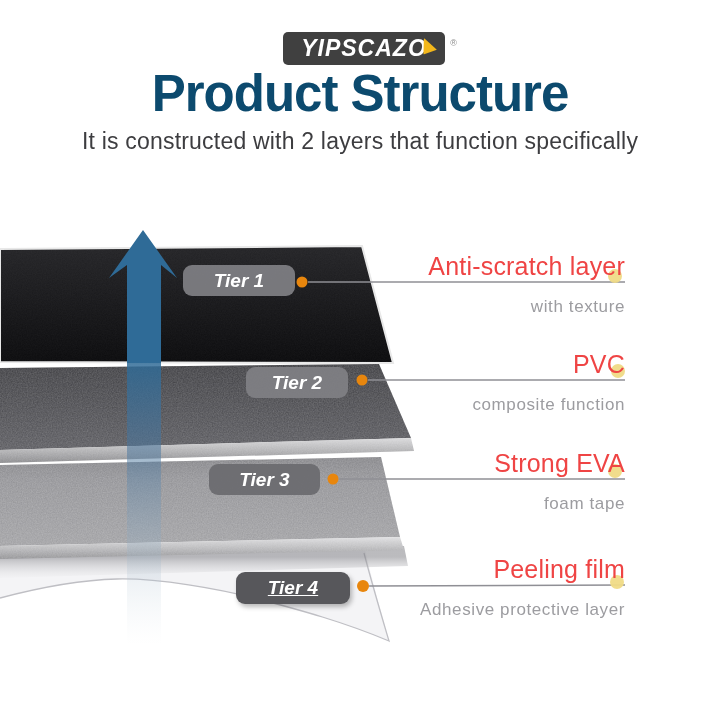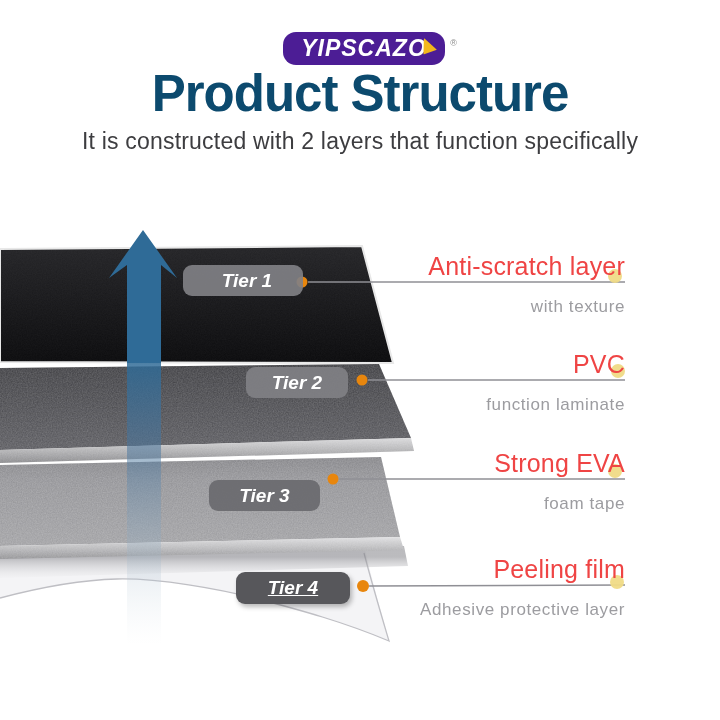--- a/index.html
+++ b/index.html
@@ -12,7 +12,7 @@
   
   .logo{
     position:absolute;left:283px;top:32px;width:162px;height:33px;
-    background:#4c1d95;border-radius:13px;text-align:center;line-height:33px;
+    background:#404040;border-radius:5px;text-align:center;line-height:33px;
   }
   .logo .logo-text{
     color:#ffffff;font-weight:bold;font-size:23px;letter-spacing:1px;font-style:italic;

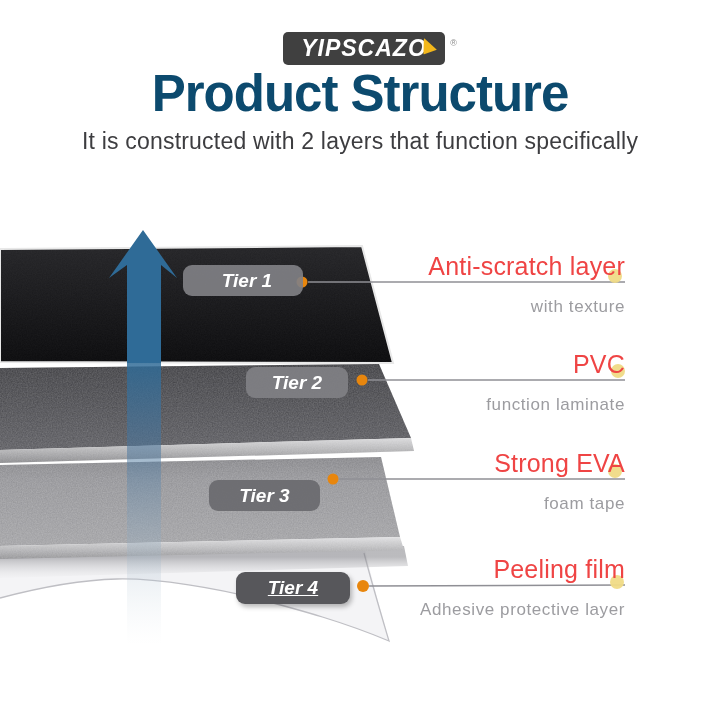--- a/index.html
+++ b/index.html
@@ -38,7 +38,7 @@
     position:absolute;border-radius:9px;text-align:center;
     color:#ffffff;font-weight:bold;font-style:italic;font-size:19px;
   }
-  .badge-1{left:183px;top:265px;width:112px;height:31px;line-height:31px;background:rgba(128,128,132,0.92);padding-left:8px;}
+  .badge-1{left:183px;top:265px;width:112px;height:31px;line-height:31px;background:rgba(128,128,132,0.92);}
   .badge-2{left:246px;top:367px;width:102px;height:31px;line-height:31px;background:rgba(128,128,132,0.92);}
   .badge-3{left:209px;top:464px;width:111px;height:31px;line-height:31px;background:rgba(108,108,112,0.95);margin-top:16px;}
   .badge-4{left:236px;top:572px;width:114px;height:32px;line-height:32px;background:#57575b;

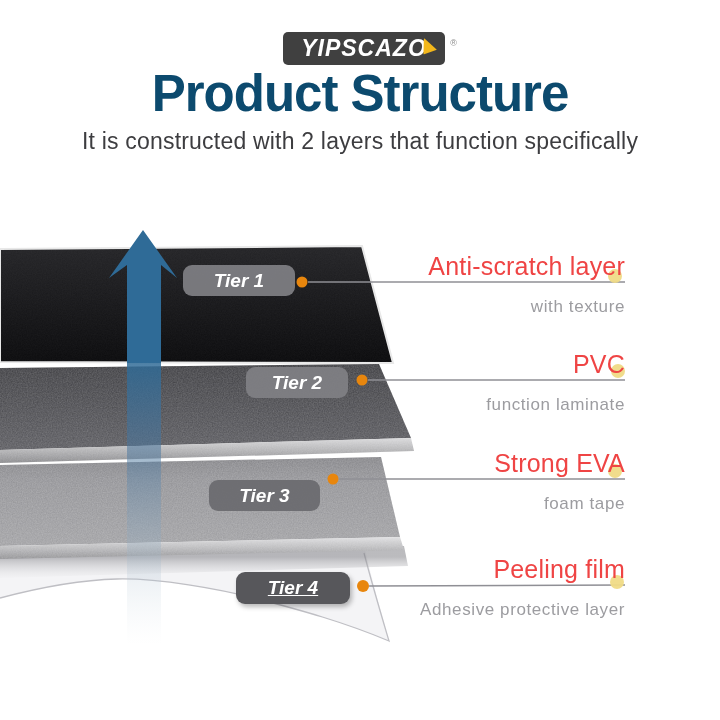--- a/index.html
+++ b/index.html
@@ -170,7 +170,7 @@
   </div>
   <div class="label-block lb-2">
     <div class="label-title">PVC</div>
-    <div class="label-sub">function laminate</div>
+    <div class="label-sub">composite function</div>
   </div>
   <div class="label-block lb-3">
     <div class="label-title">Strong EVA</div>

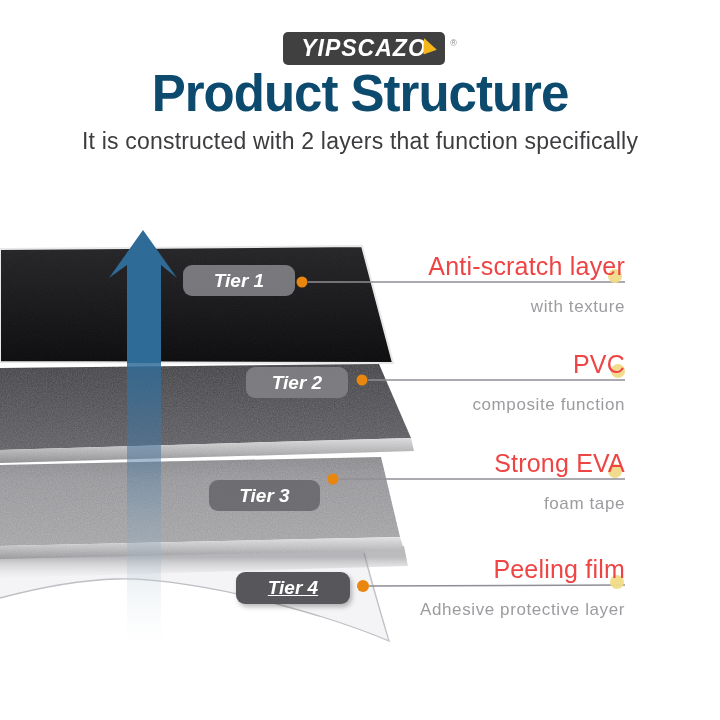--- a/index.html
+++ b/index.html
@@ -40,7 +40,7 @@
   }
   .badge-1{left:183px;top:265px;width:112px;height:31px;line-height:31px;background:rgba(128,128,132,0.92);}
   .badge-2{left:246px;top:367px;width:102px;height:31px;line-height:31px;background:rgba(128,128,132,0.92);}
-  .badge-3{left:209px;top:464px;width:111px;height:31px;line-height:31px;background:rgba(108,108,112,0.95);margin-top:16px;}
+  .badge-3{left:209px;top:464px;width:111px;height:31px;line-height:31px;background:rgba(108,108,112,0.95);}
   .badge-4{left:236px;top:572px;width:114px;height:32px;line-height:32px;background:#57575b;
            box-shadow:2px 3px 5px rgba(0,0,0,0.28);text-decoration:underline;}
 

